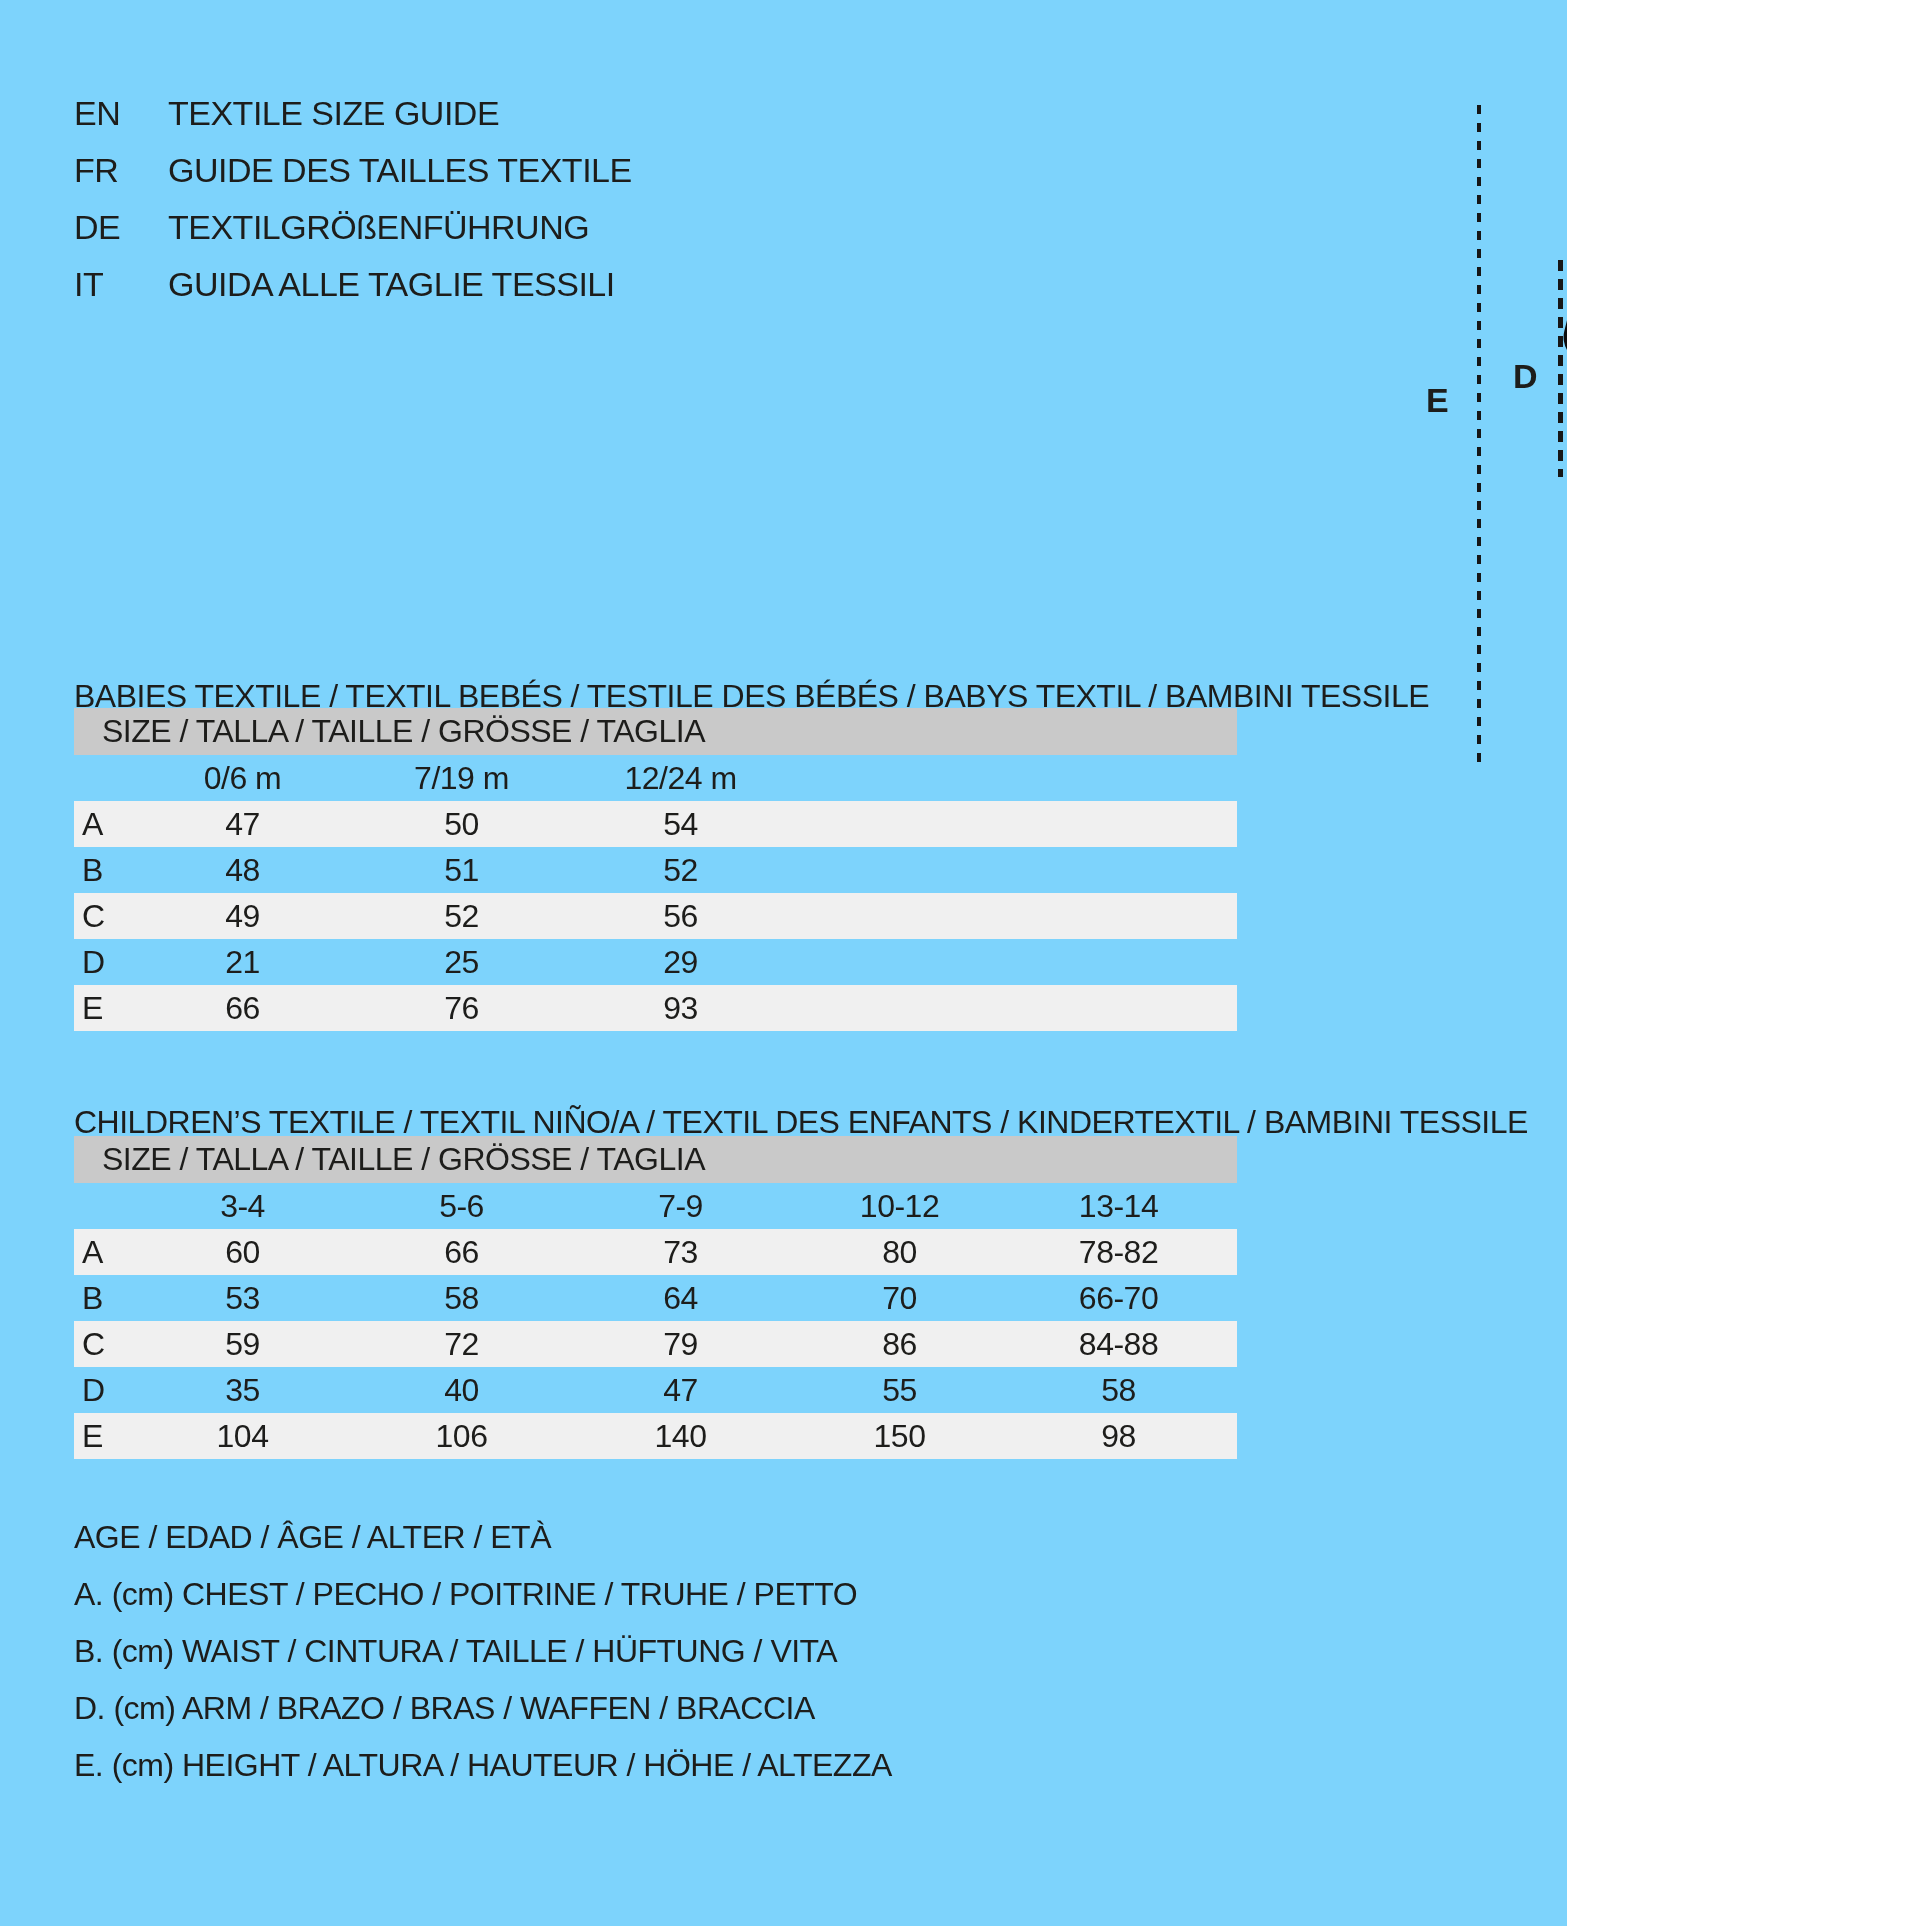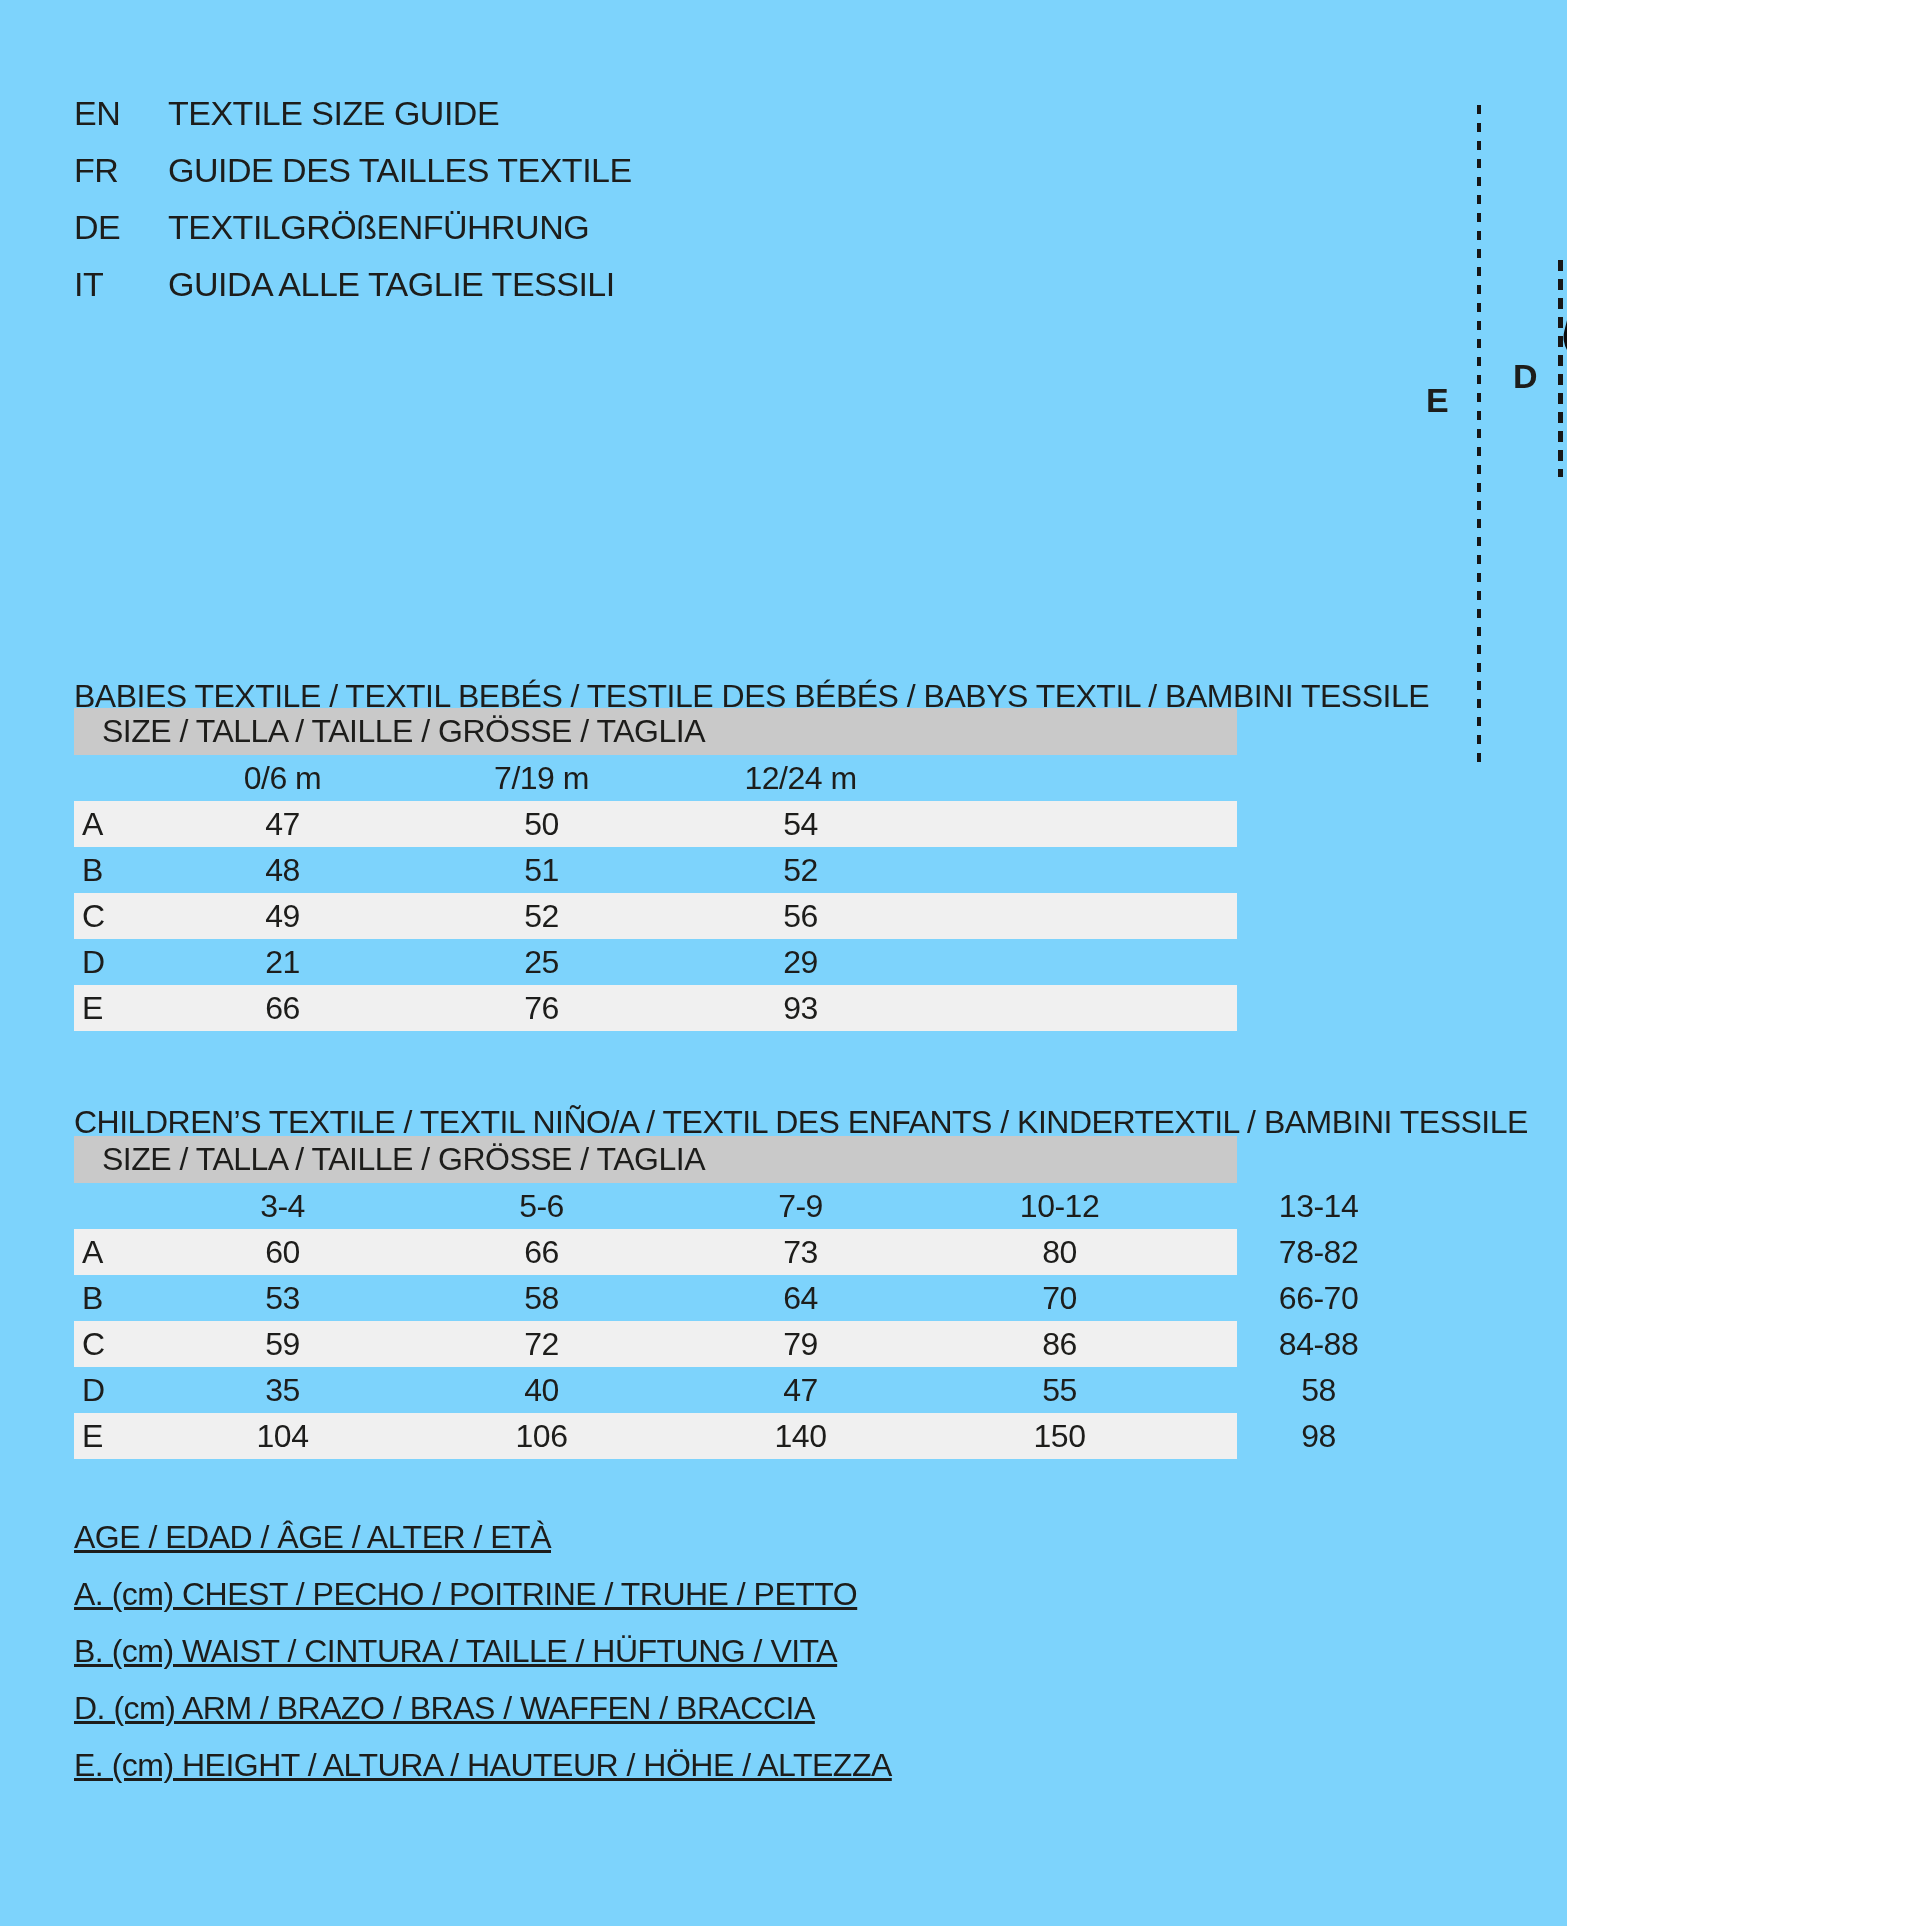--- a/index.html
+++ b/index.html
@@ -20,7 +20,7 @@
   .size-table{position:absolute;left:74px;width:1163px;}
   .size-bar{height:47px;background:#c9c9c9;display:flex;align-items:center;padding-left:28px;
             font-size:32px;font-weight:500;box-sizing:border-box;}
-  .t-row{display:grid;height:46px;align-items:center;font-size:32px;font-weight:500;gap:40px;}
+  .t-row{display:grid;height:46px;align-items:center;font-size:32px;font-weight:500;}
   .babies-table .t-row{grid-template-columns:59px repeat(3,219px) 1fr;}
   .children-table .t-row{grid-template-columns:59px repeat(5,219px) 1fr;}
   .t-row .cell{text-align:center;}

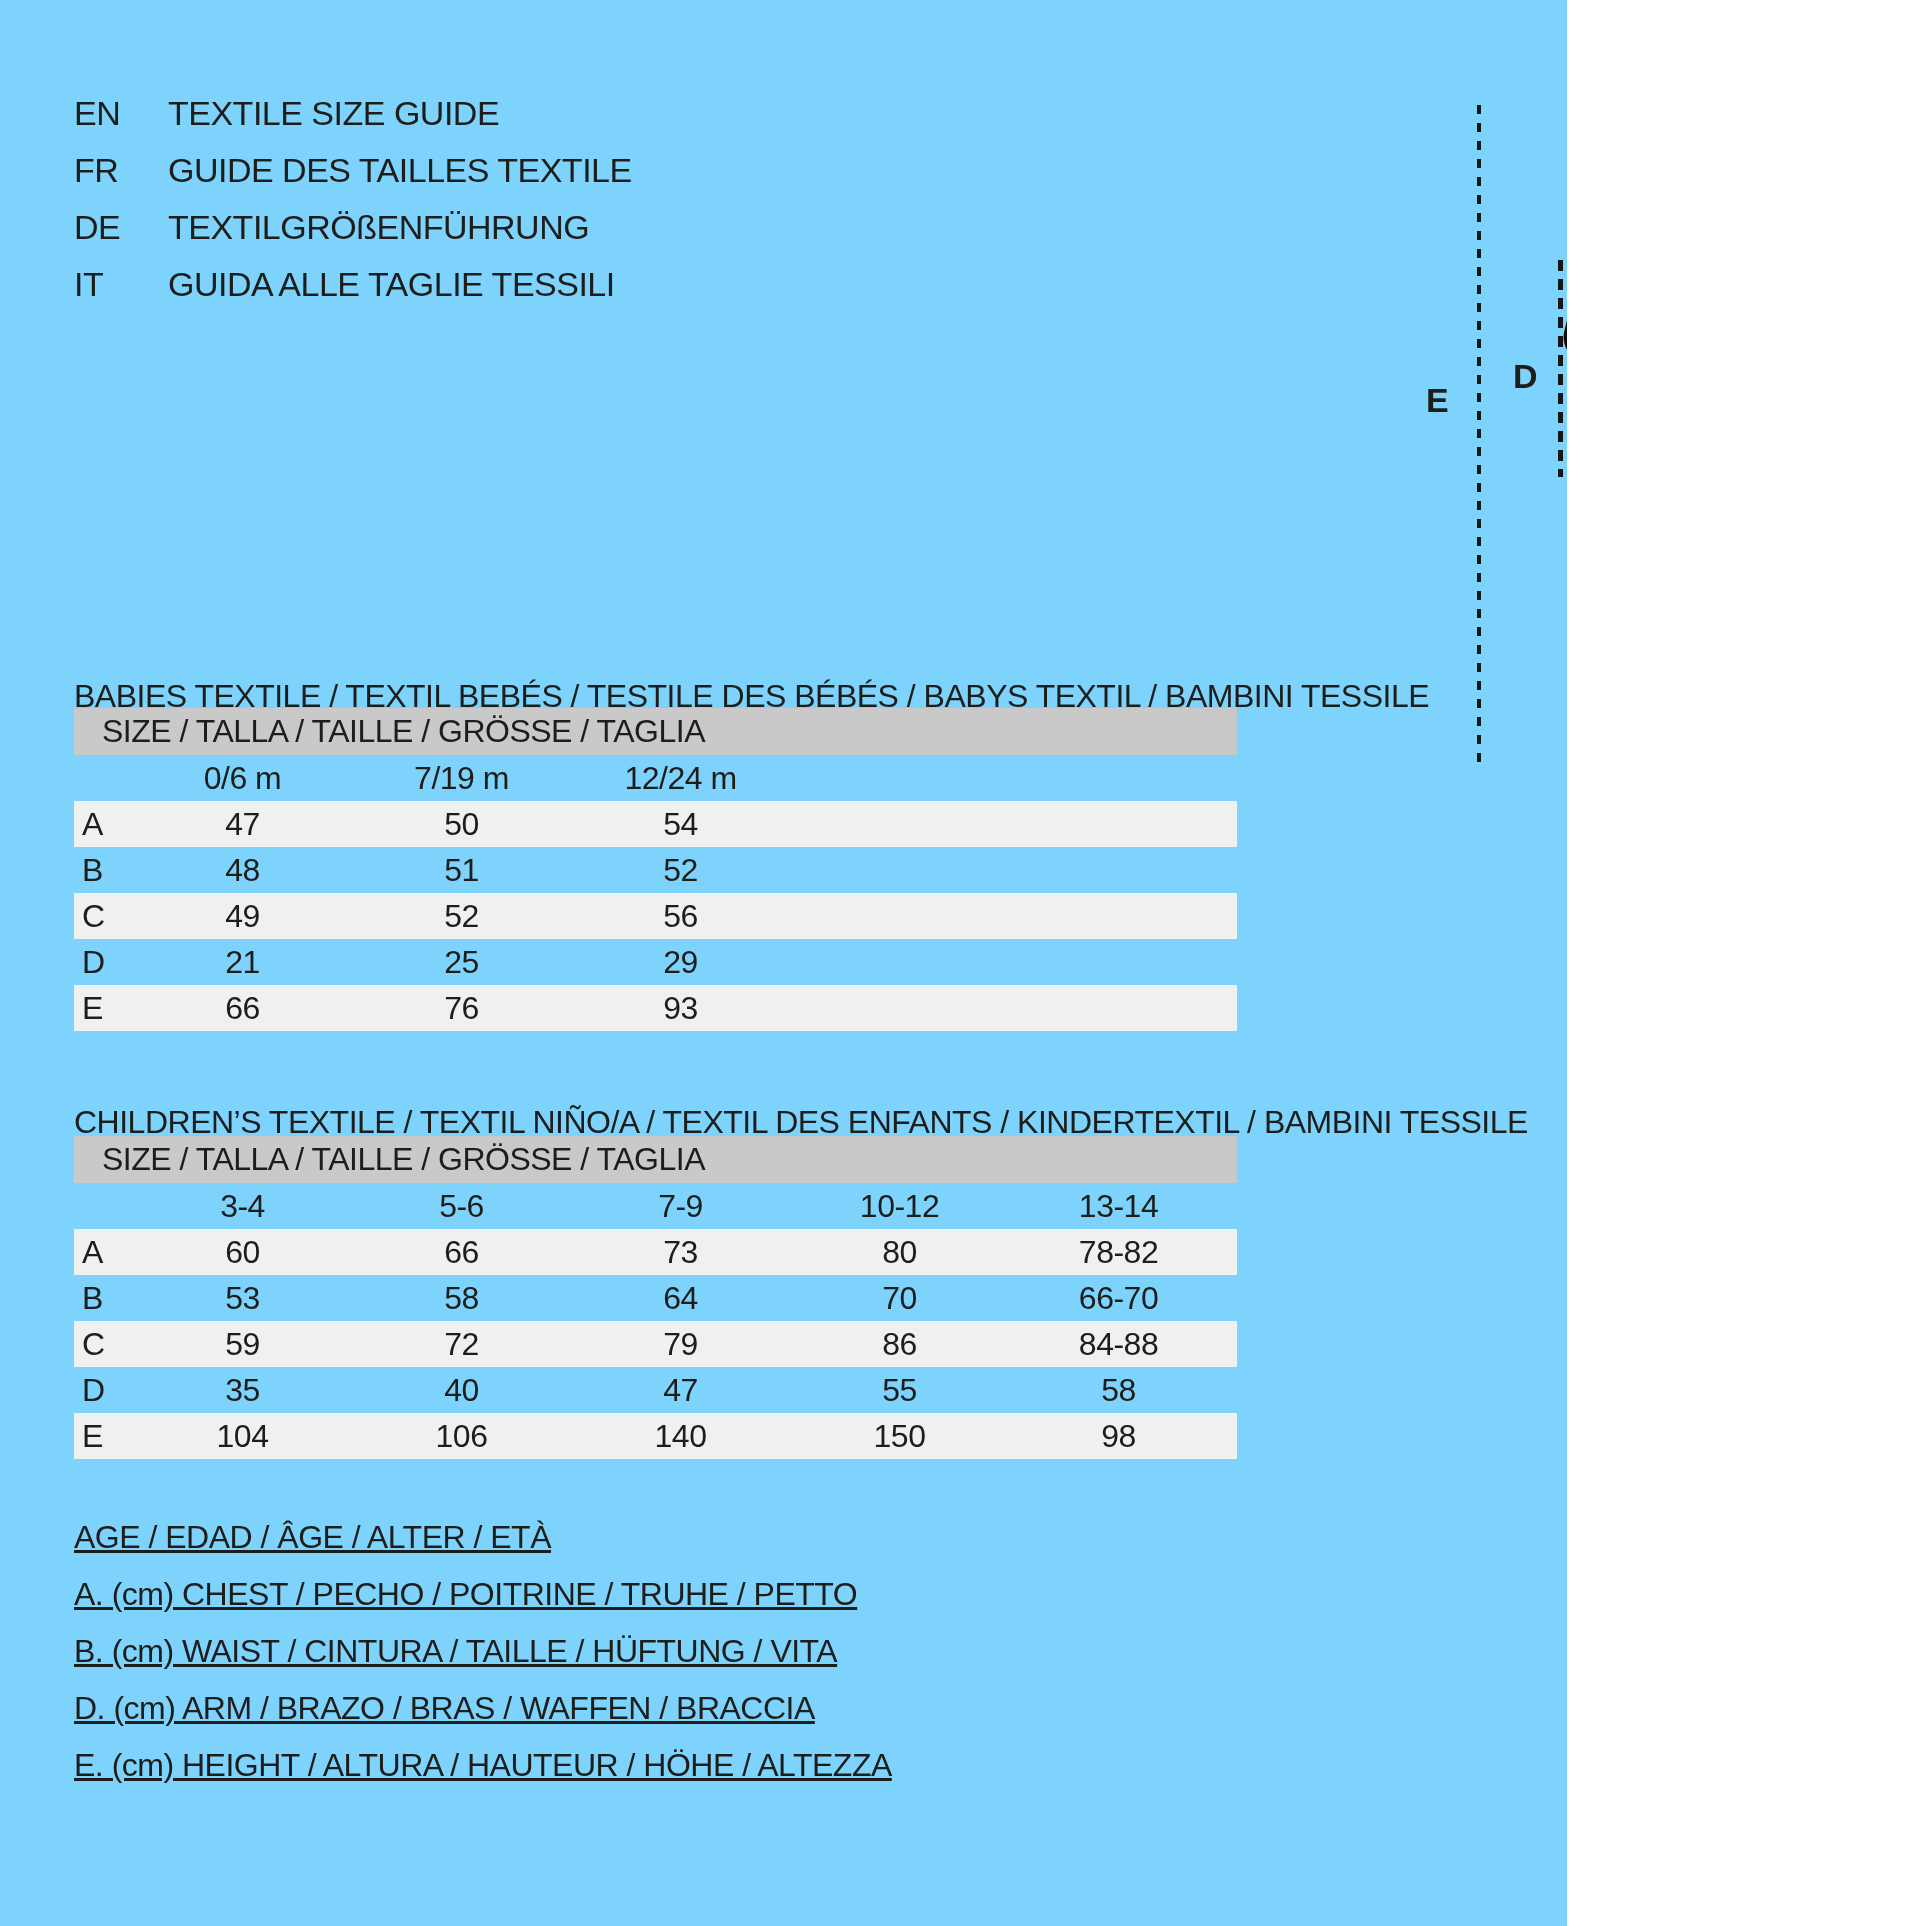--- a/index.html
+++ b/index.html
@@ -29,7 +29,7 @@
   .babies-table{top:708px;}
   .children-table{top:1136px;}
   
-  .legend{position:absolute;left:74px;top:1509px;text-decoration:underline;}
+  .legend{position:absolute;left:74px;top:1509px;}
   .legend-line{height:57px;display:flex;align-items:center;font-size:32px;font-weight:500;white-space:nowrap;}
   
   .vdash{position:absolute;background-image:repeating-linear-gradient(180deg,#161616 0 9px,transparent 9px 18px);}

